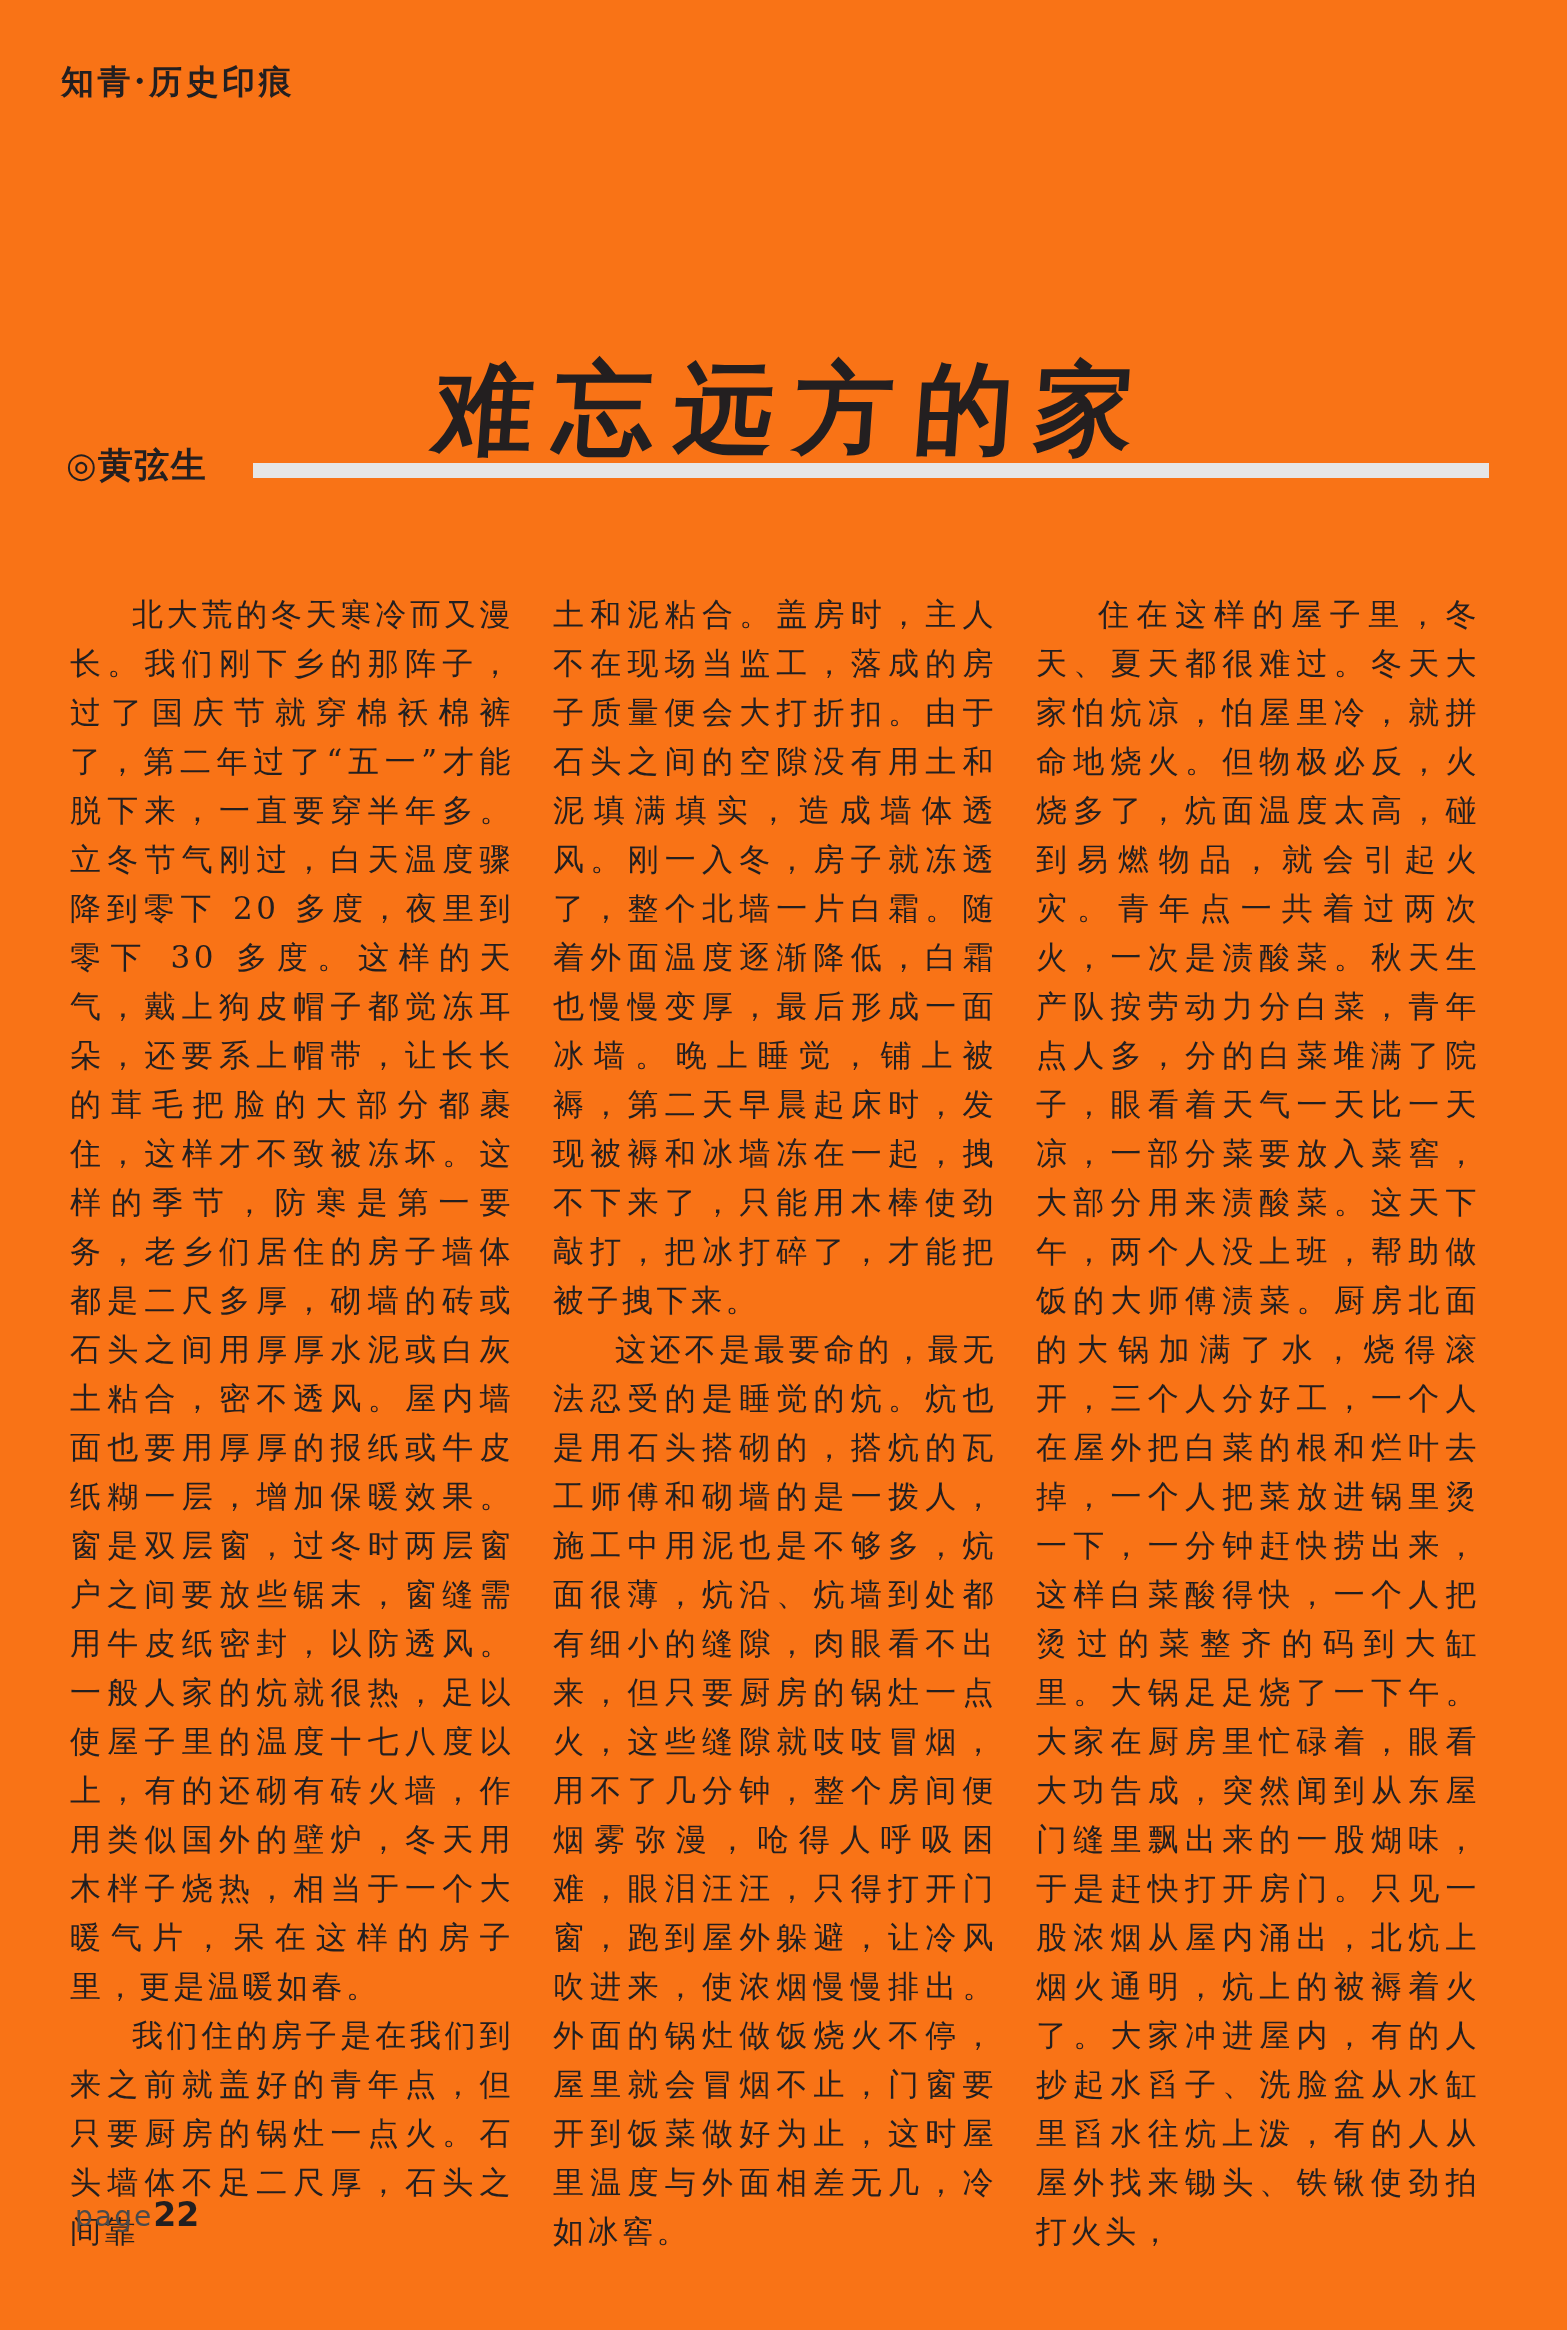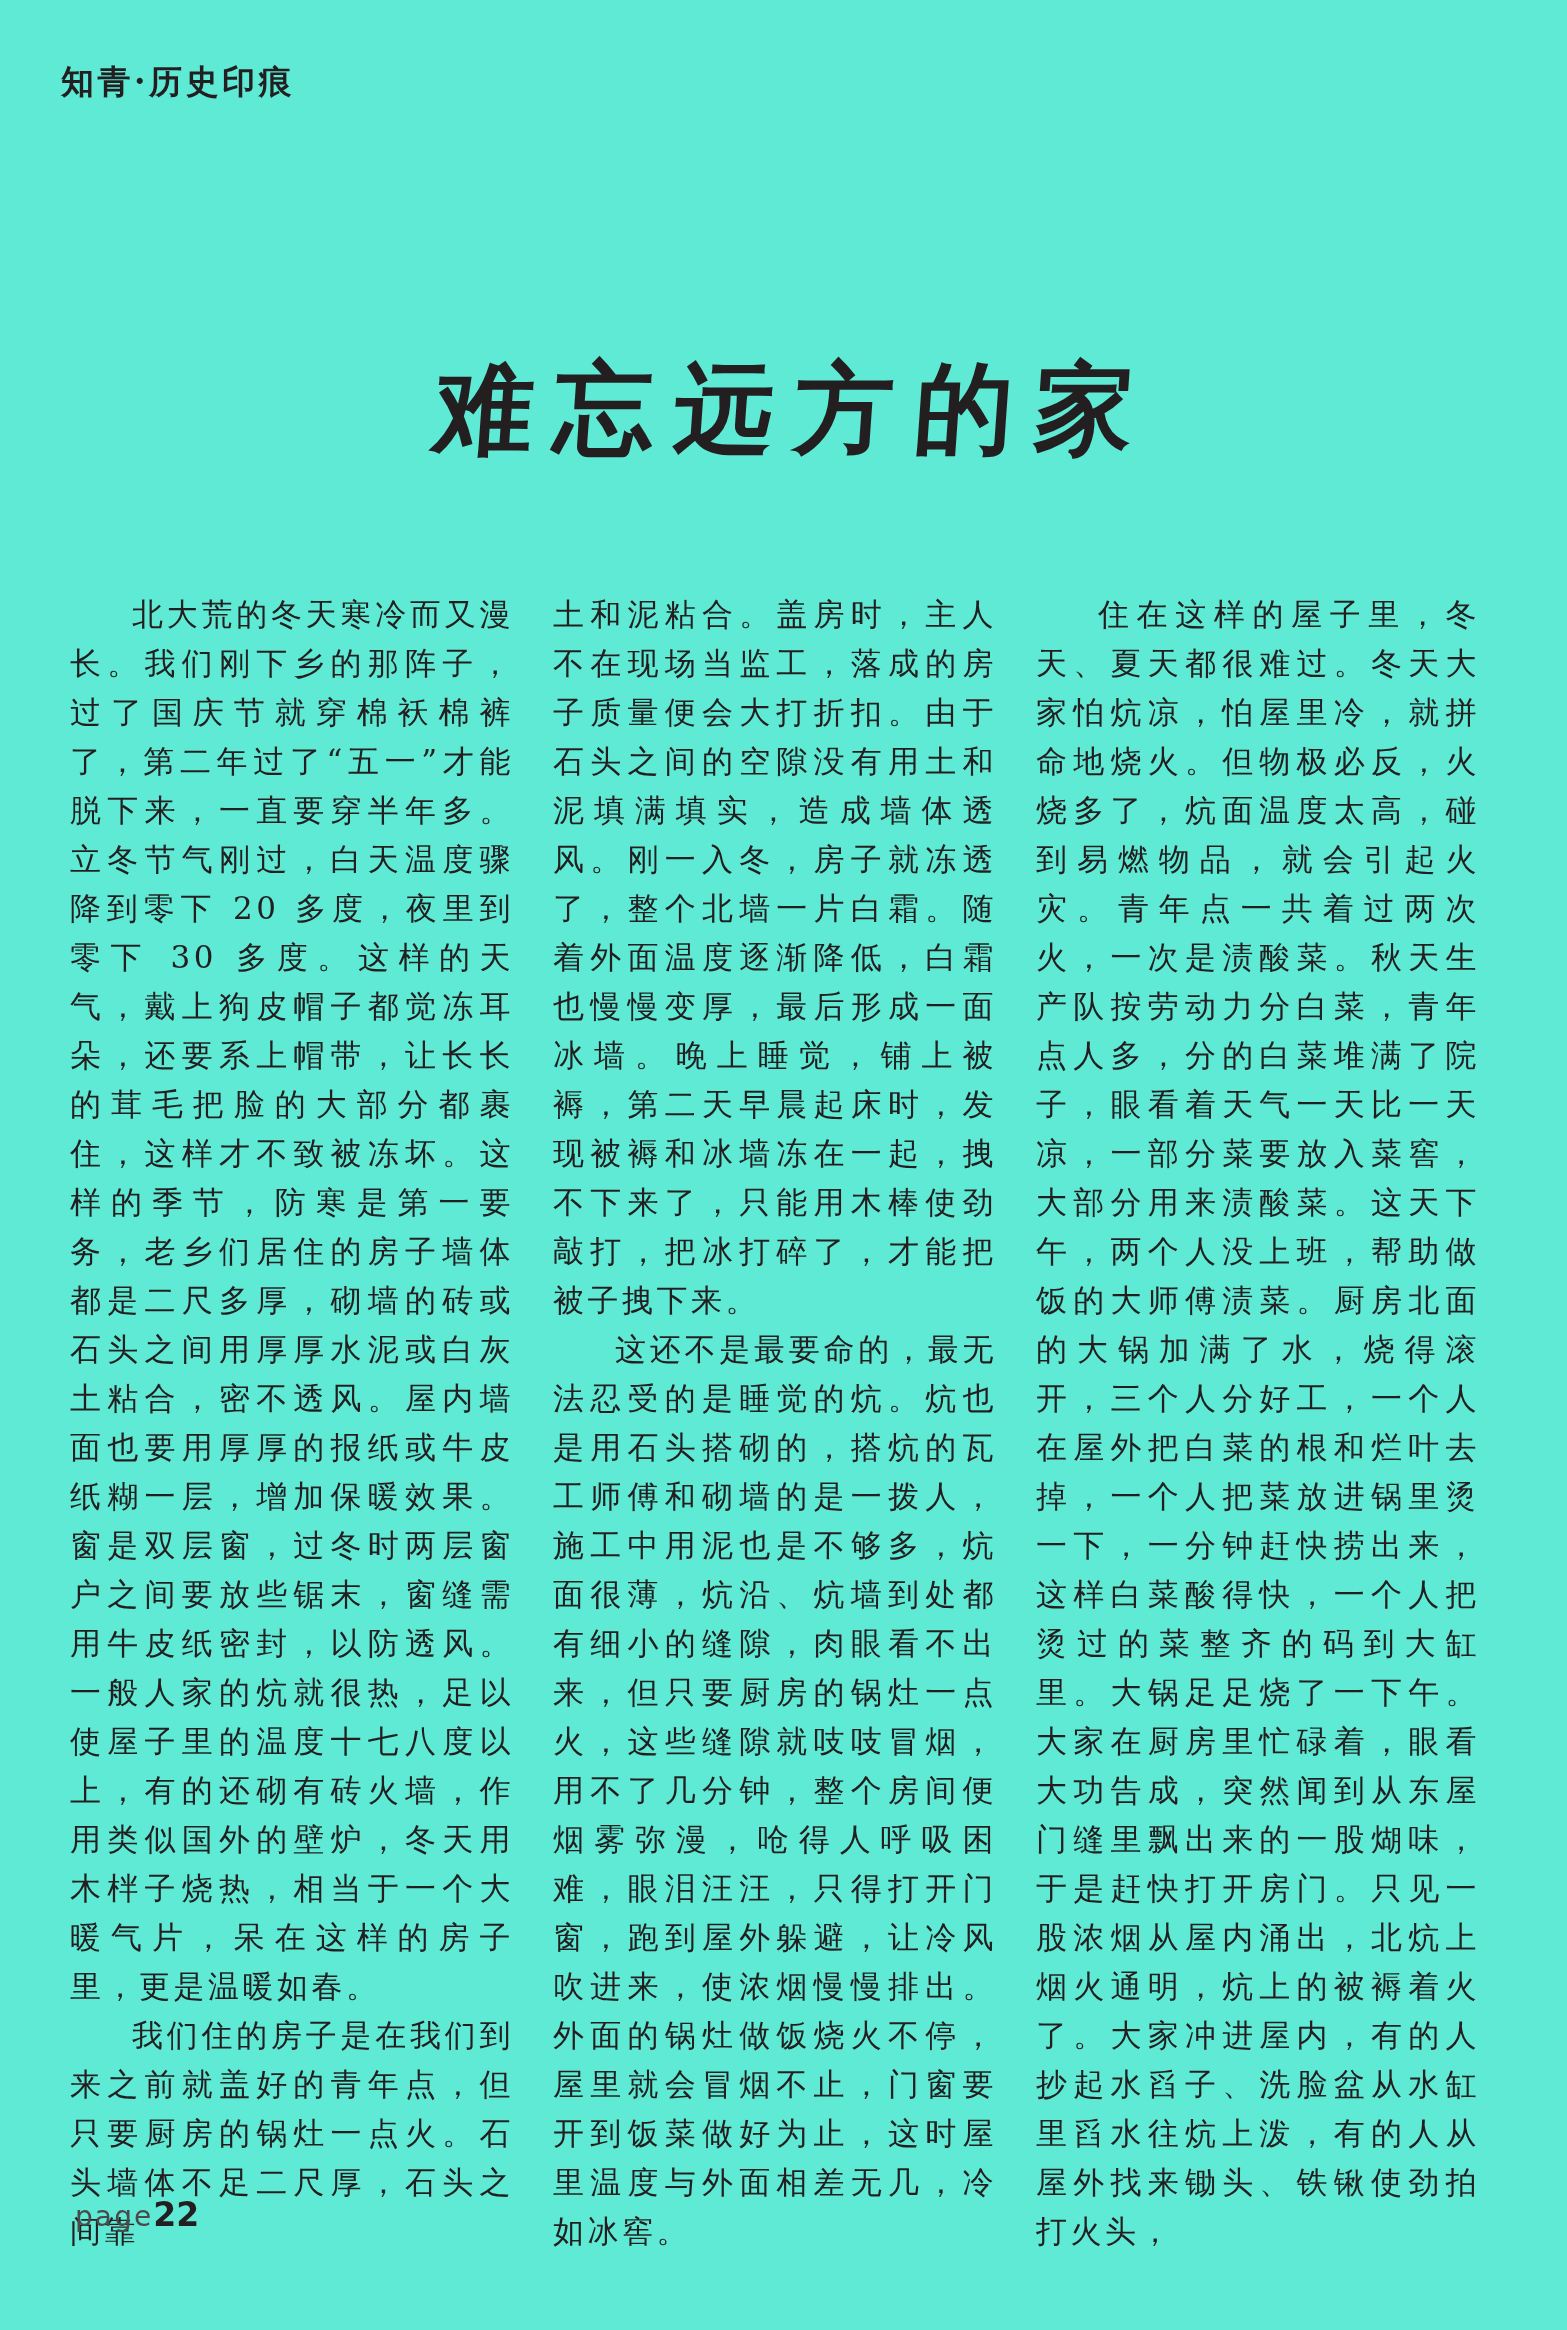--- a/index.html
+++ b/index.html
@@ -18,7 +18,7 @@
   .page {
     position: absolute;
     inset: 0;
-    background: #5eead4;
+    background: #f97316;
   }
   .section-header {
     position: absolute;

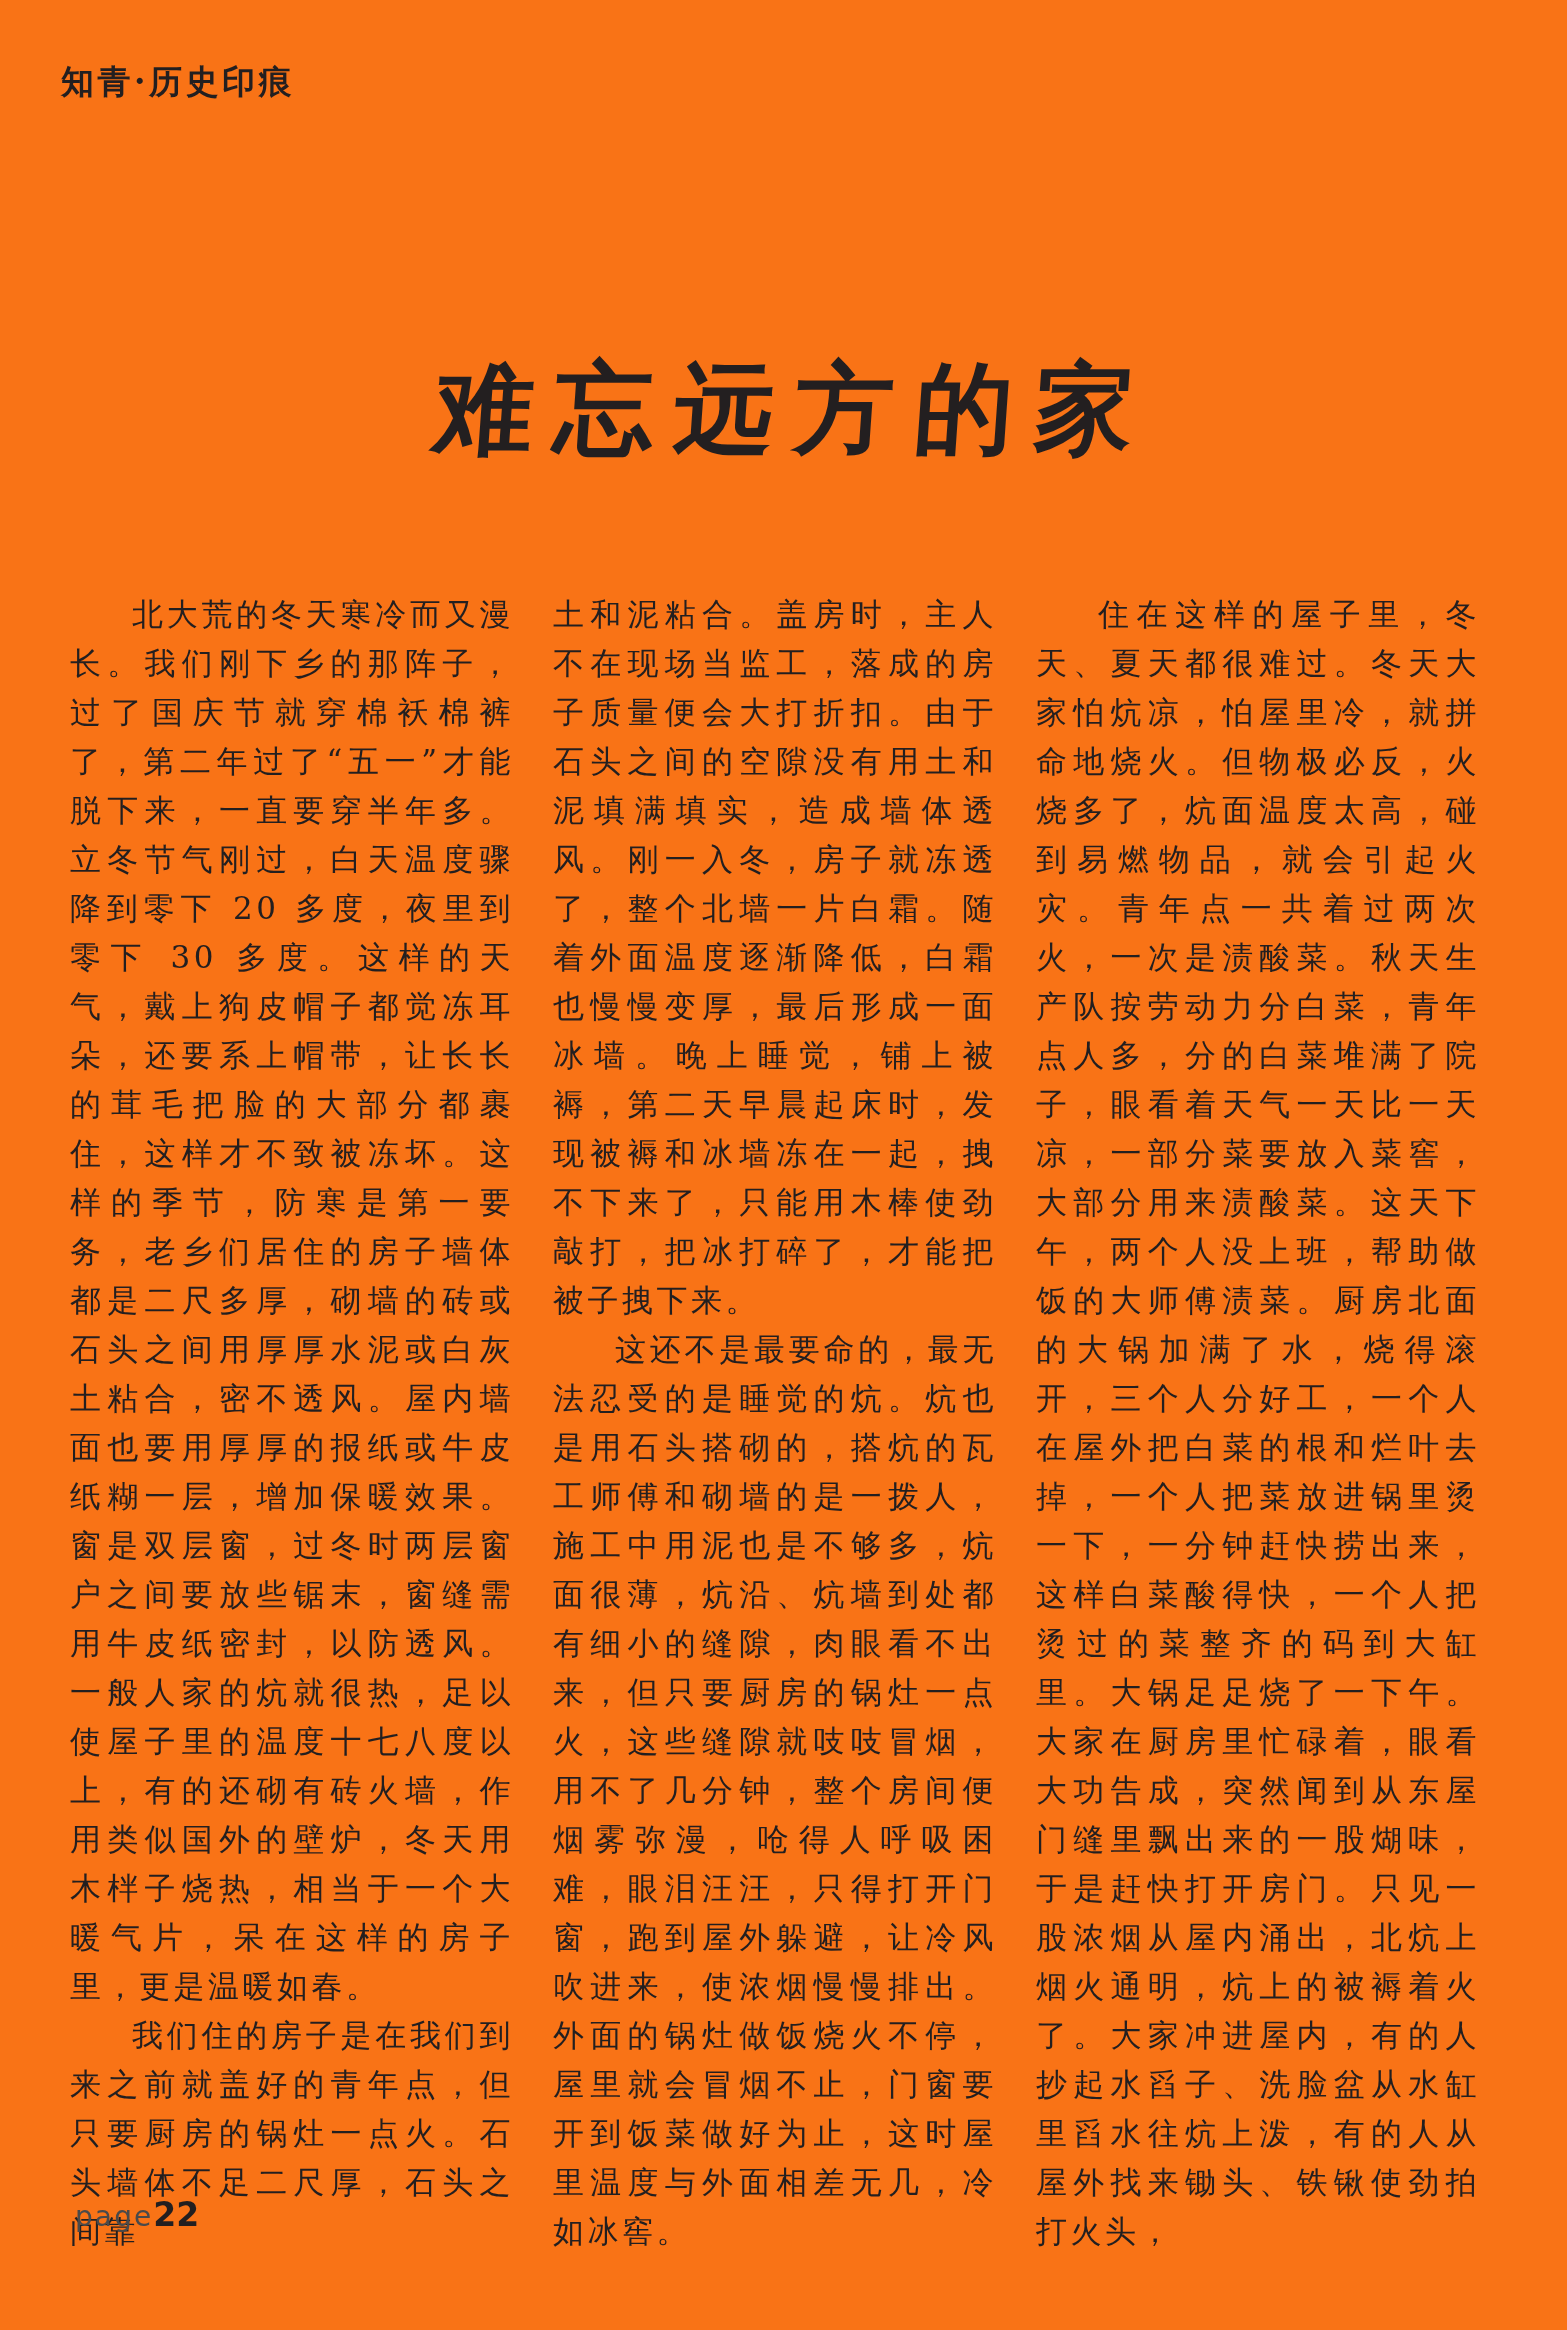--- a/index.html
+++ b/index.html
@@ -117,6 +117,10 @@
 
   <h1 class="article-title">难忘远方的家</h1>
 
+  <div class="author-row">
+    <span class="author-byline">◎黄弦生</span>
+    <span class="author-rule"></span>
+  </div>
 
   <div class="columns">
     <div class="article-column">

